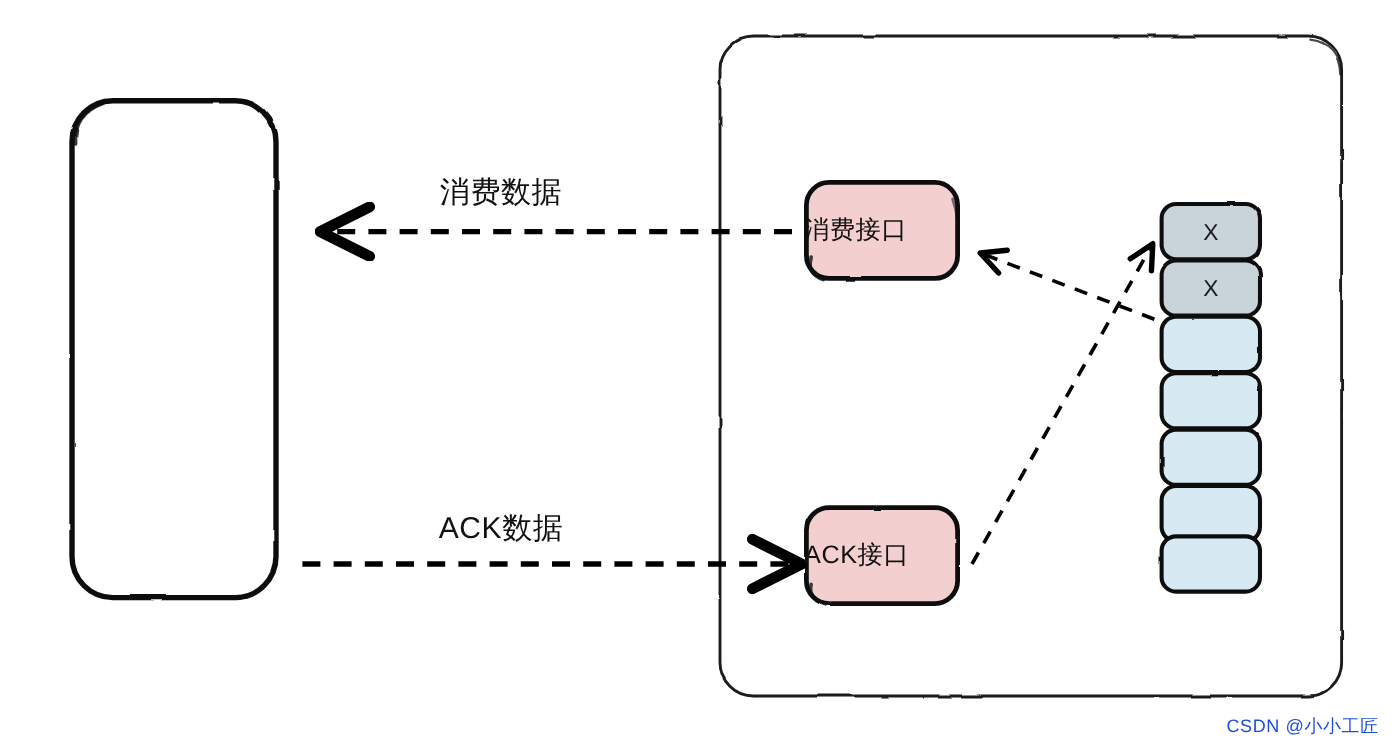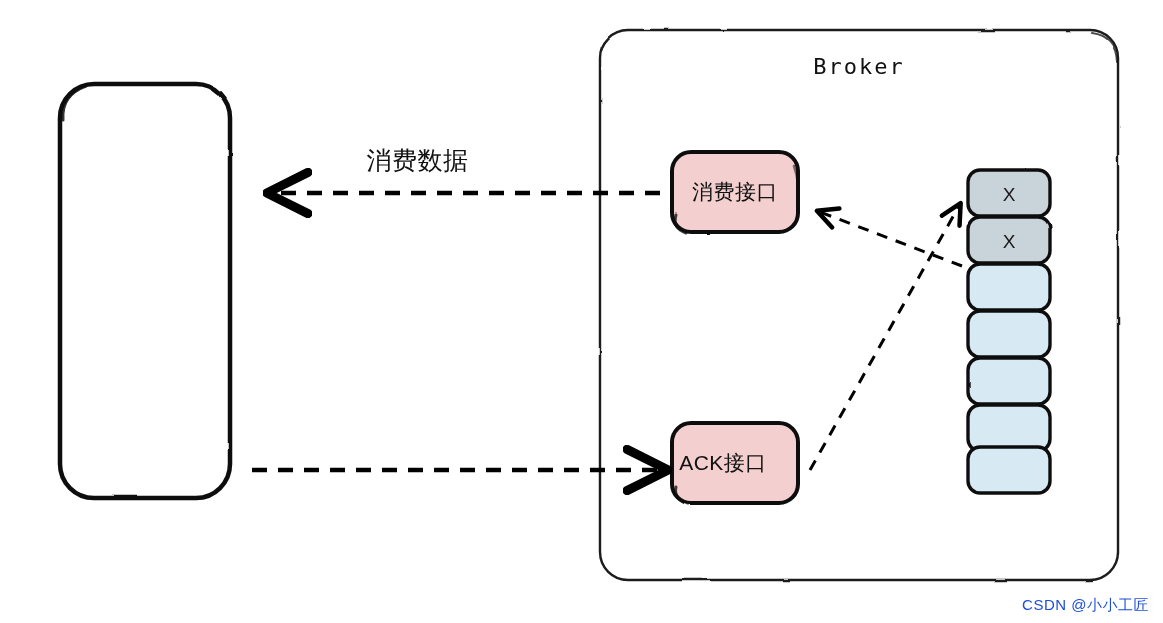--- a/index.html
+++ b/index.html
@@ -164,7 +164,6 @@
   </svg>
 
 
-  <div class="lbl broker-label">Broker</div>
 
   <div class="lbl box-label consume-box-label">消费接口</div>
 

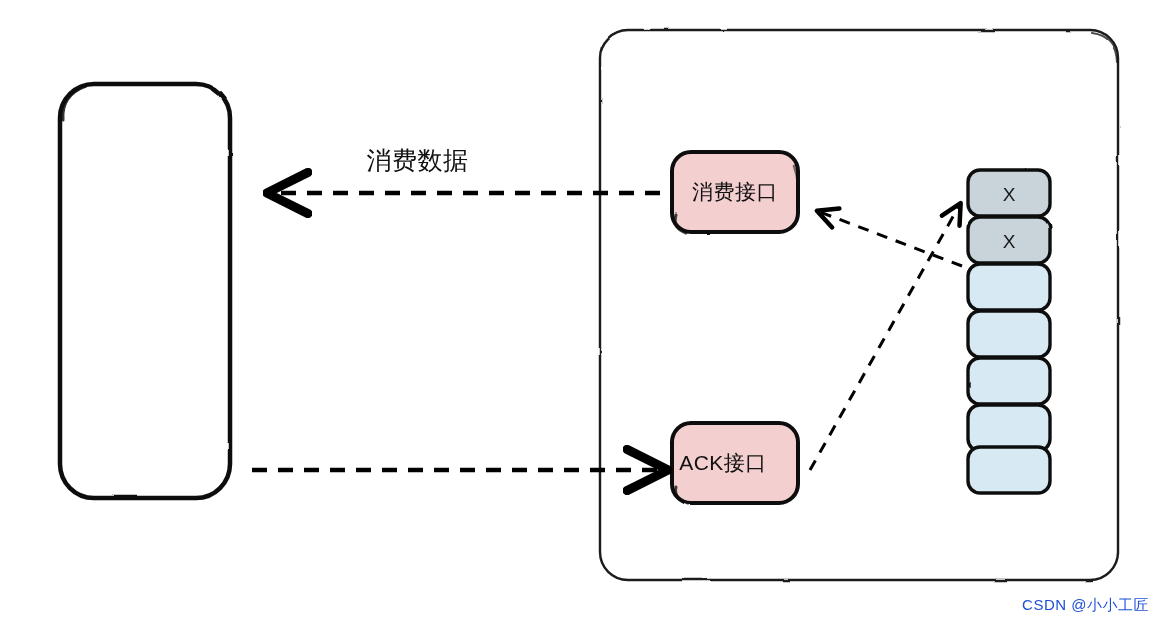--- a/index.html
+++ b/index.html
@@ -50,7 +50,7 @@
   }
   .box-label {
     font-size: 21px;
-    text-align: center;
+    text-align: left;
     letter-spacing: 0.5px;
   }
   .consume-box-label { left: 670px; top: 181px; width: 130px; }

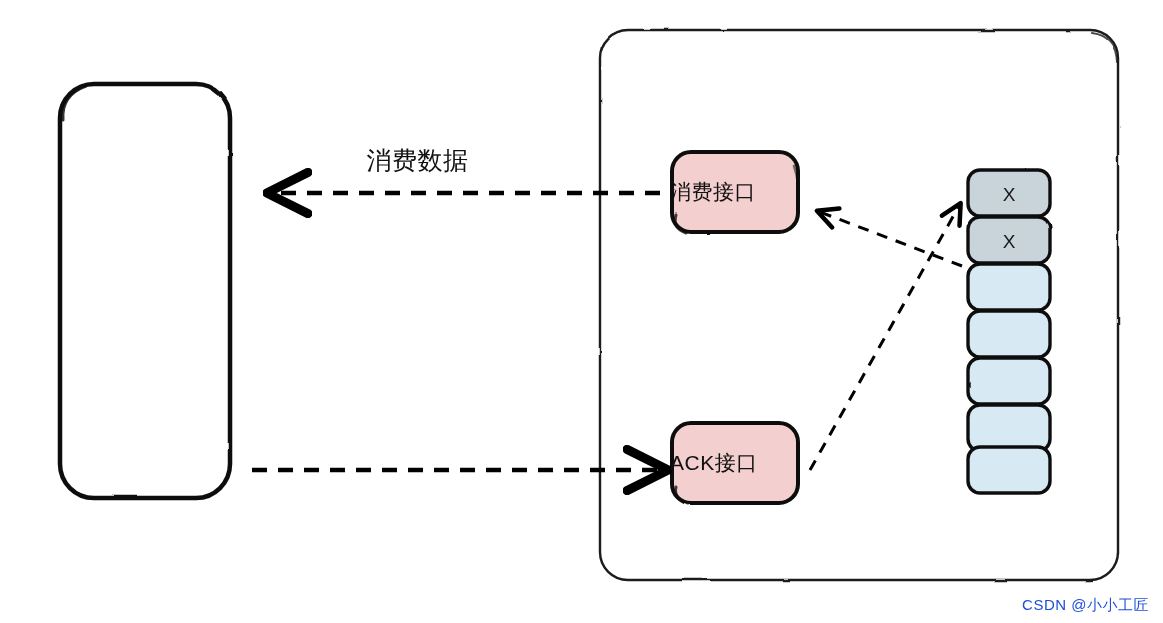--- a/index.html
+++ b/index.html
@@ -171,6 +171,7 @@
 
   <div class="lbl edge-label consume-edge-label">消费数据</div>
 
+  <div class="lbl edge-label ack-edge-label">ACK数据</div>
 
   <div class="lbl cell-label" style="left:968px; top:185px;">X</div>
   <div class="lbl cell-label" style="left:968px; top:232px;">X</div>

